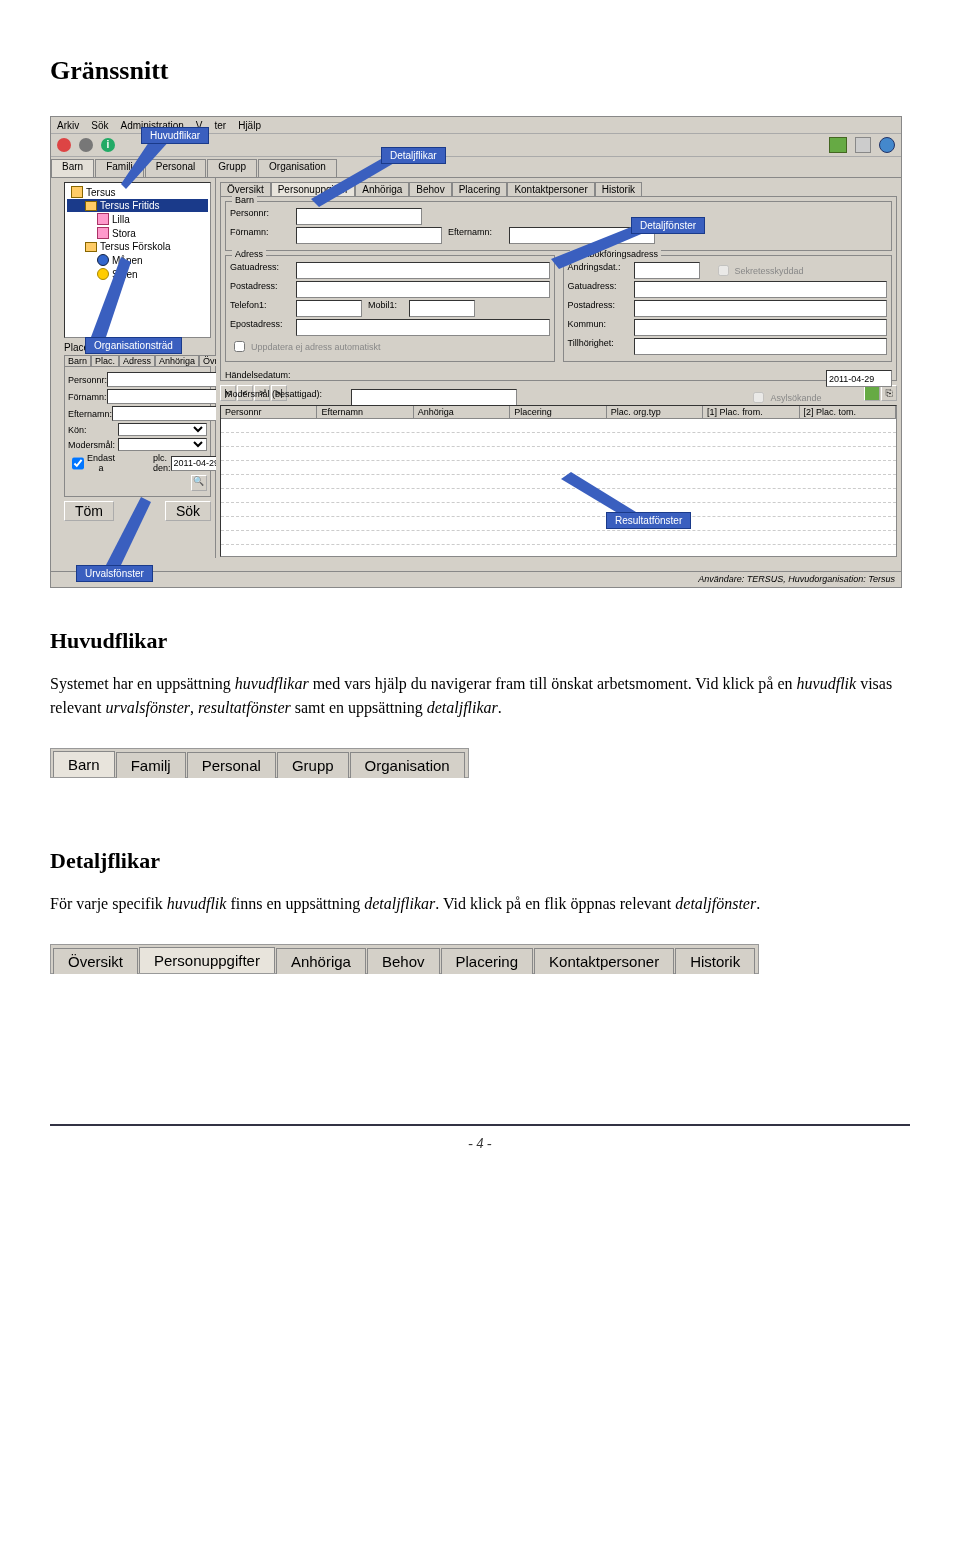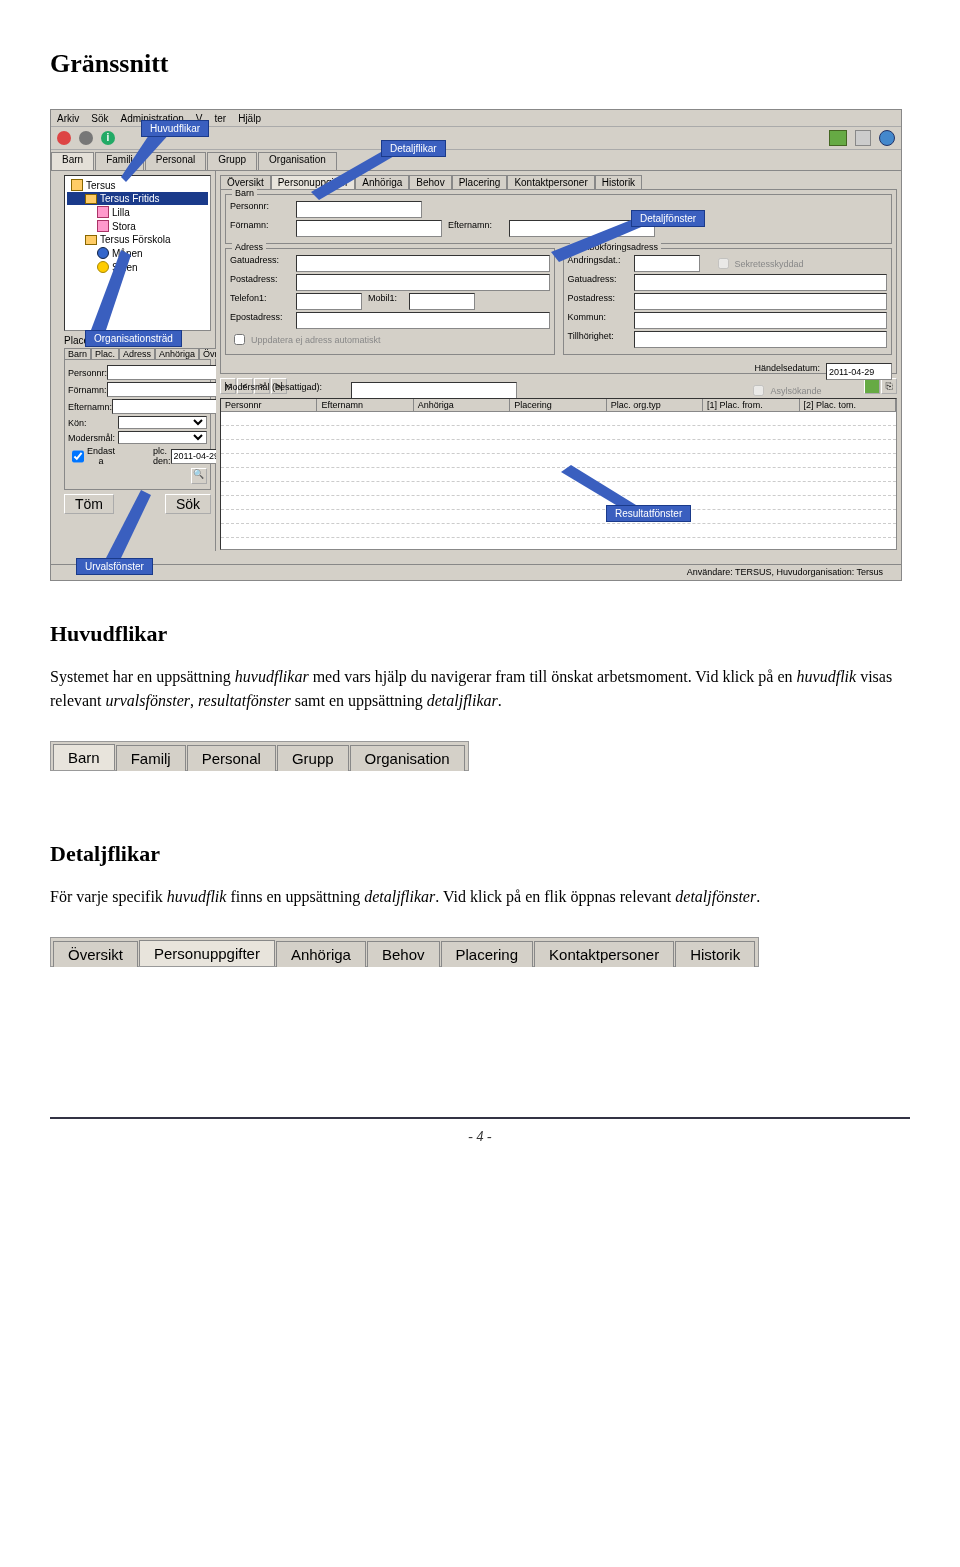--- a/index.html
+++ b/index.html
@@ -13,7 +13,7 @@
   h1 {
     font-size: 26px;
     font-weight: bold;
-    margin: 9px 0 30px 0;
+    margin: 16px 0 30px 0;
   }
   h2 {
     font-size: 22px;

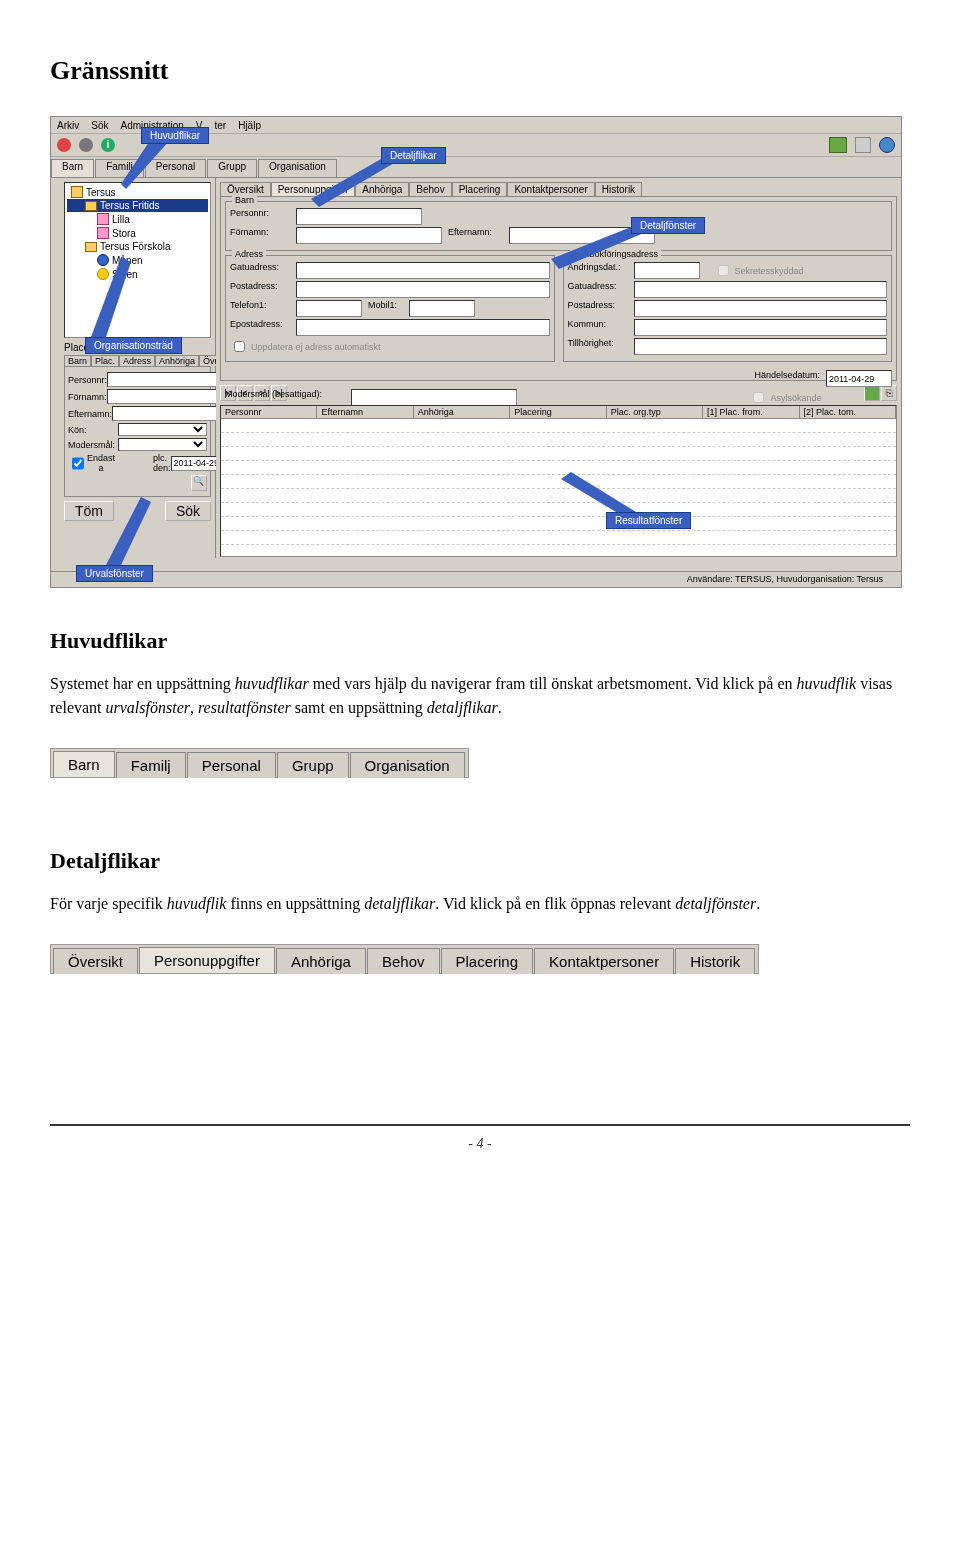--- a/index.html
+++ b/index.html
@@ -528,7 +528,7 @@
               </div>
           </div>
         </div>
-        <div class="field-row" style="justify-content:flex-end; margin-top:4px;">
+        <div class="field-row" style="justify-content:space-between; margin-top:4px;">
           <label style="width:auto;">Händelsedatum:</label>
           <input style="width: 60px;" value="2011-04-29">
         </div>

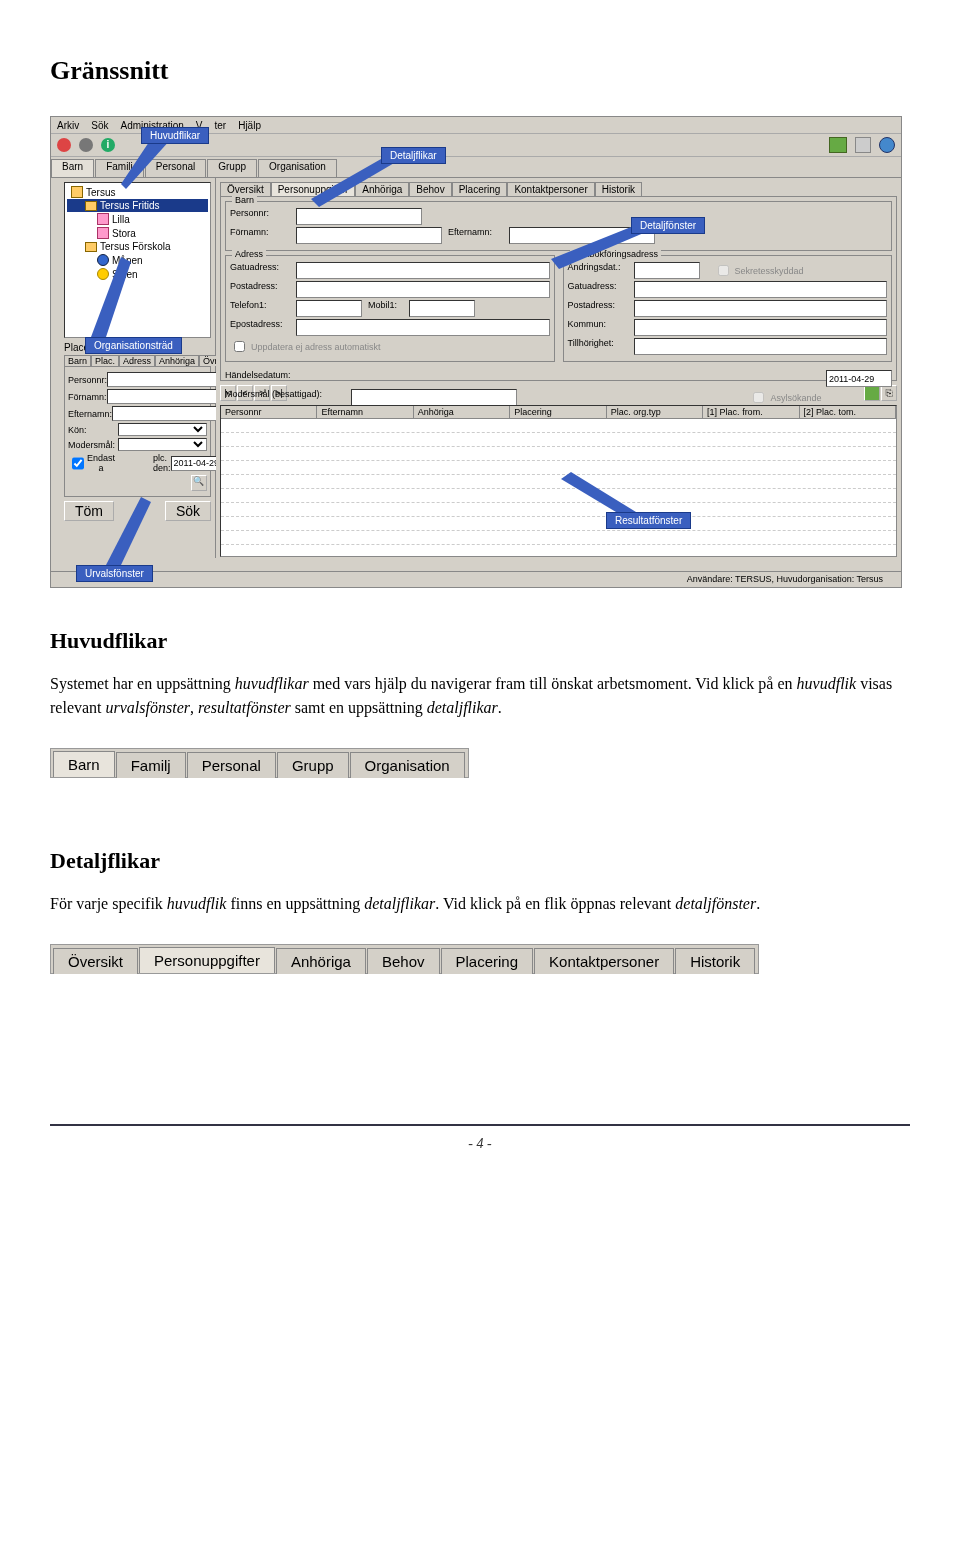--- a/index.html
+++ b/index.html
@@ -280,9 +280,10 @@
     background: #d4d0c8;
     border-top: 1px solid #888;
     text-align: right;
-    padding: 0 18px;
+    padding: 0 6px;
     font-size: 9px;
     line-height: 15px;
+    font-style: italic;
   }
 
   

